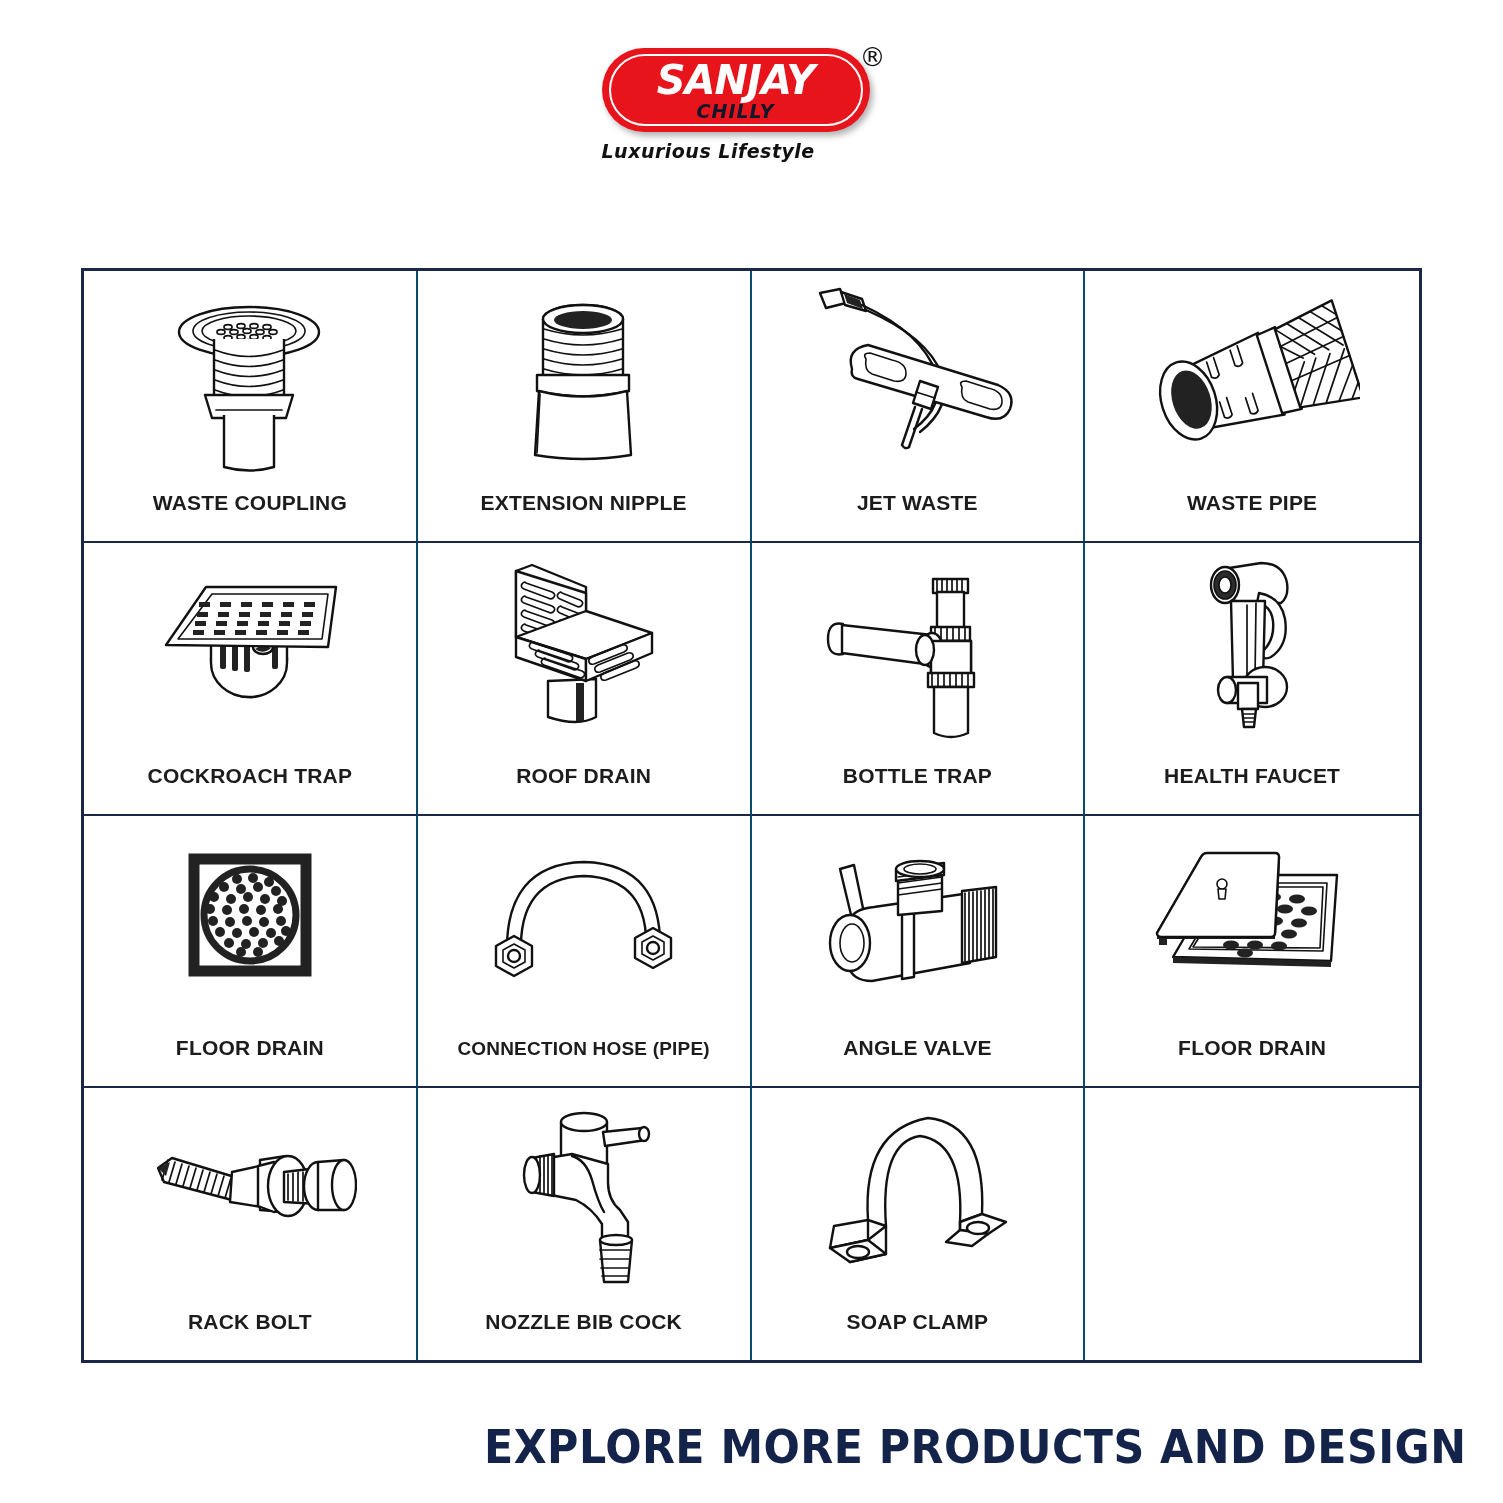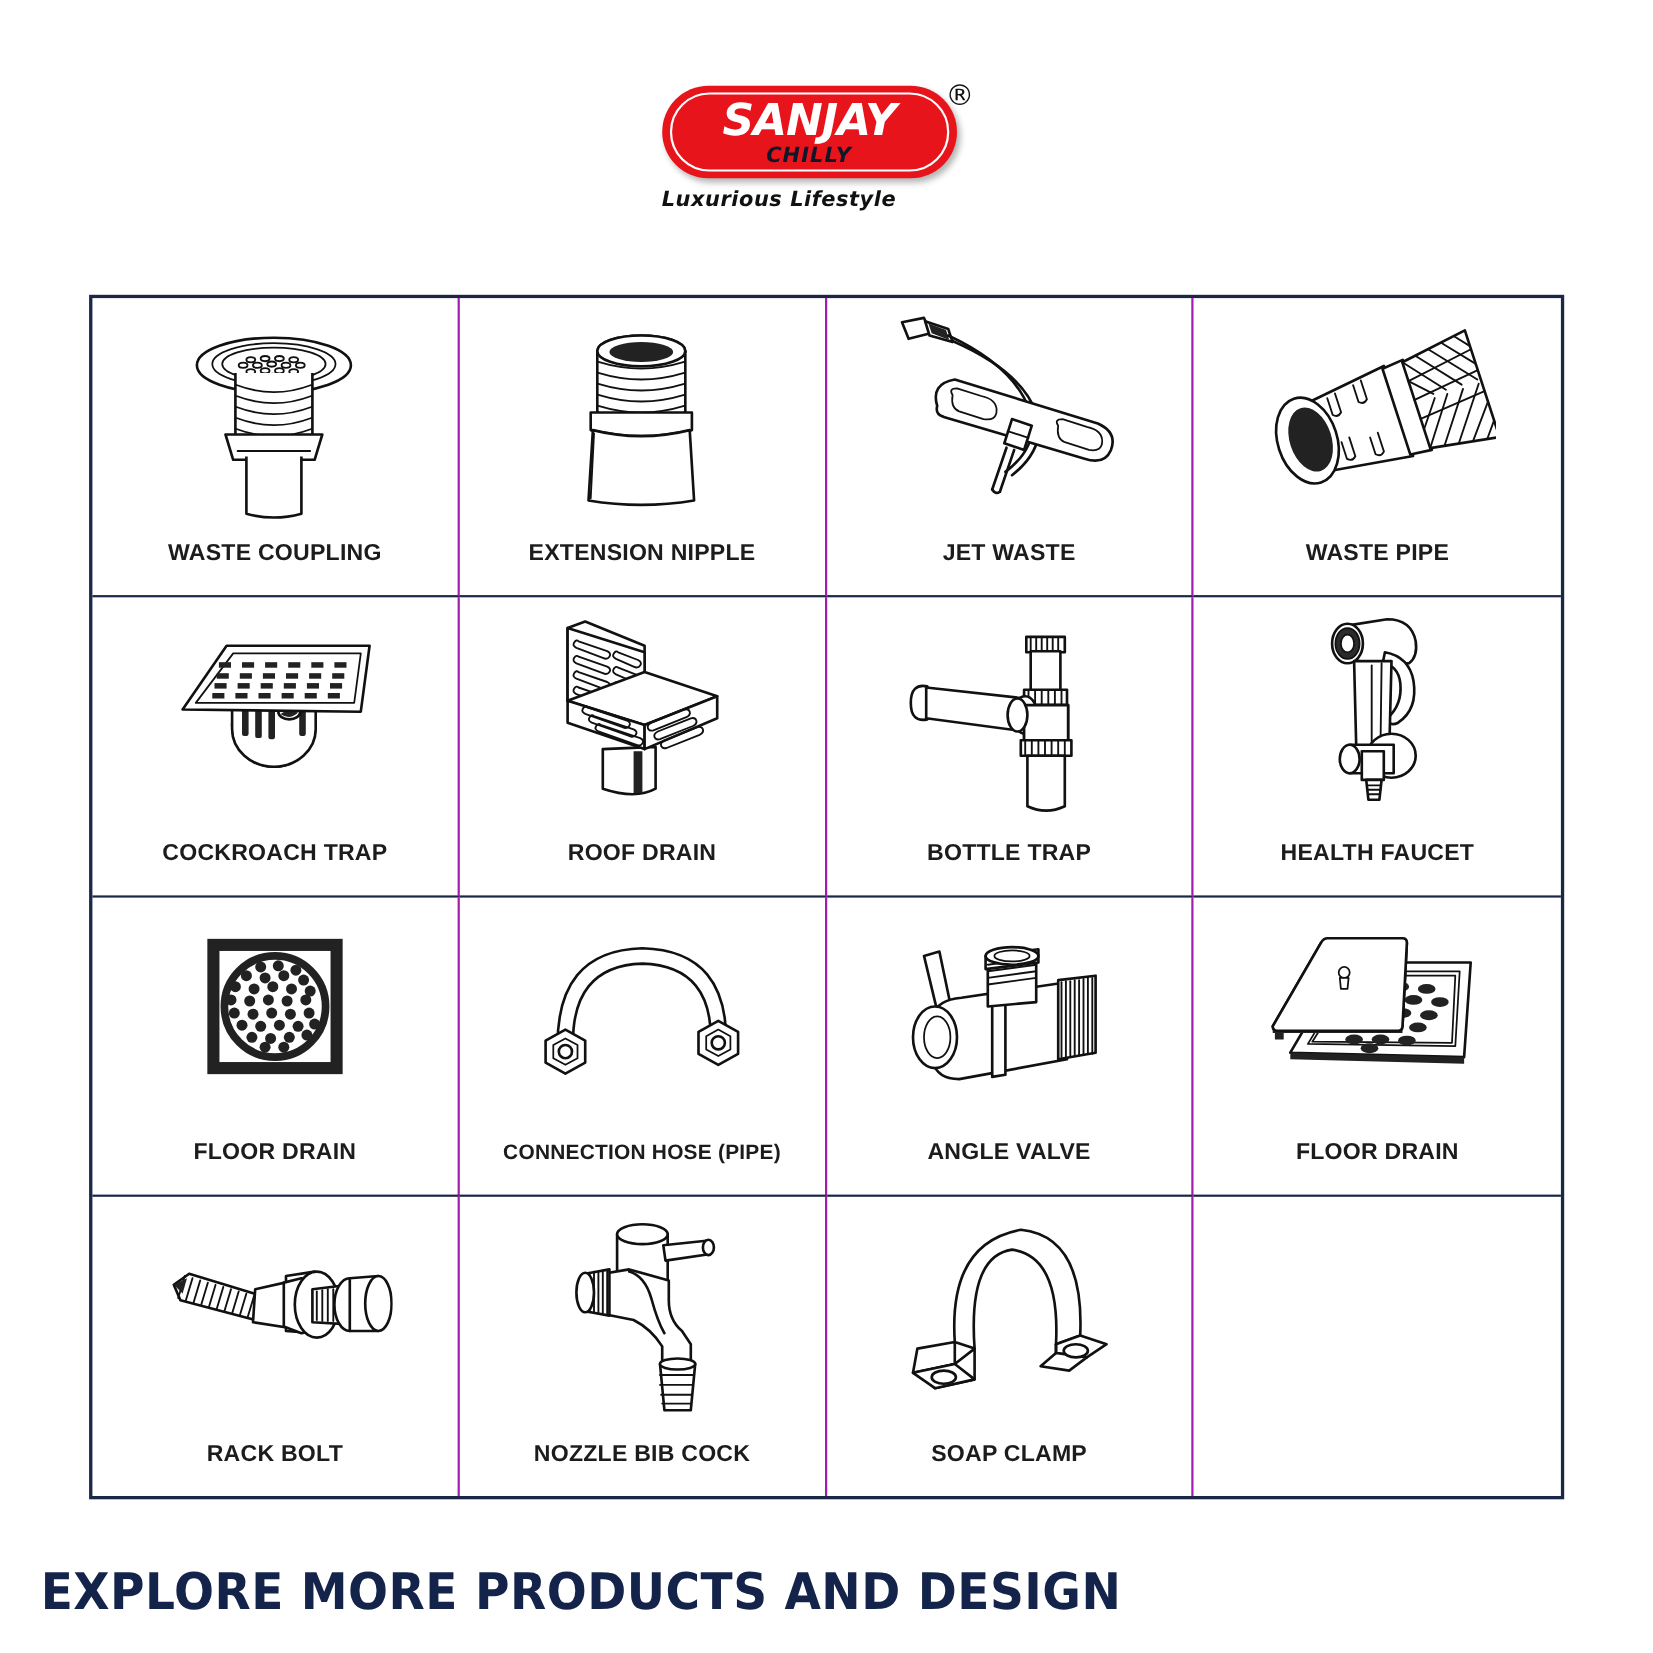--- a/index.html
+++ b/index.html
@@ -29,7 +29,6 @@
     position: relative;
     width: 300px;
     height: 130px;
-    margin-top: 30px;
   }
   .logo-pill {
     position: absolute;

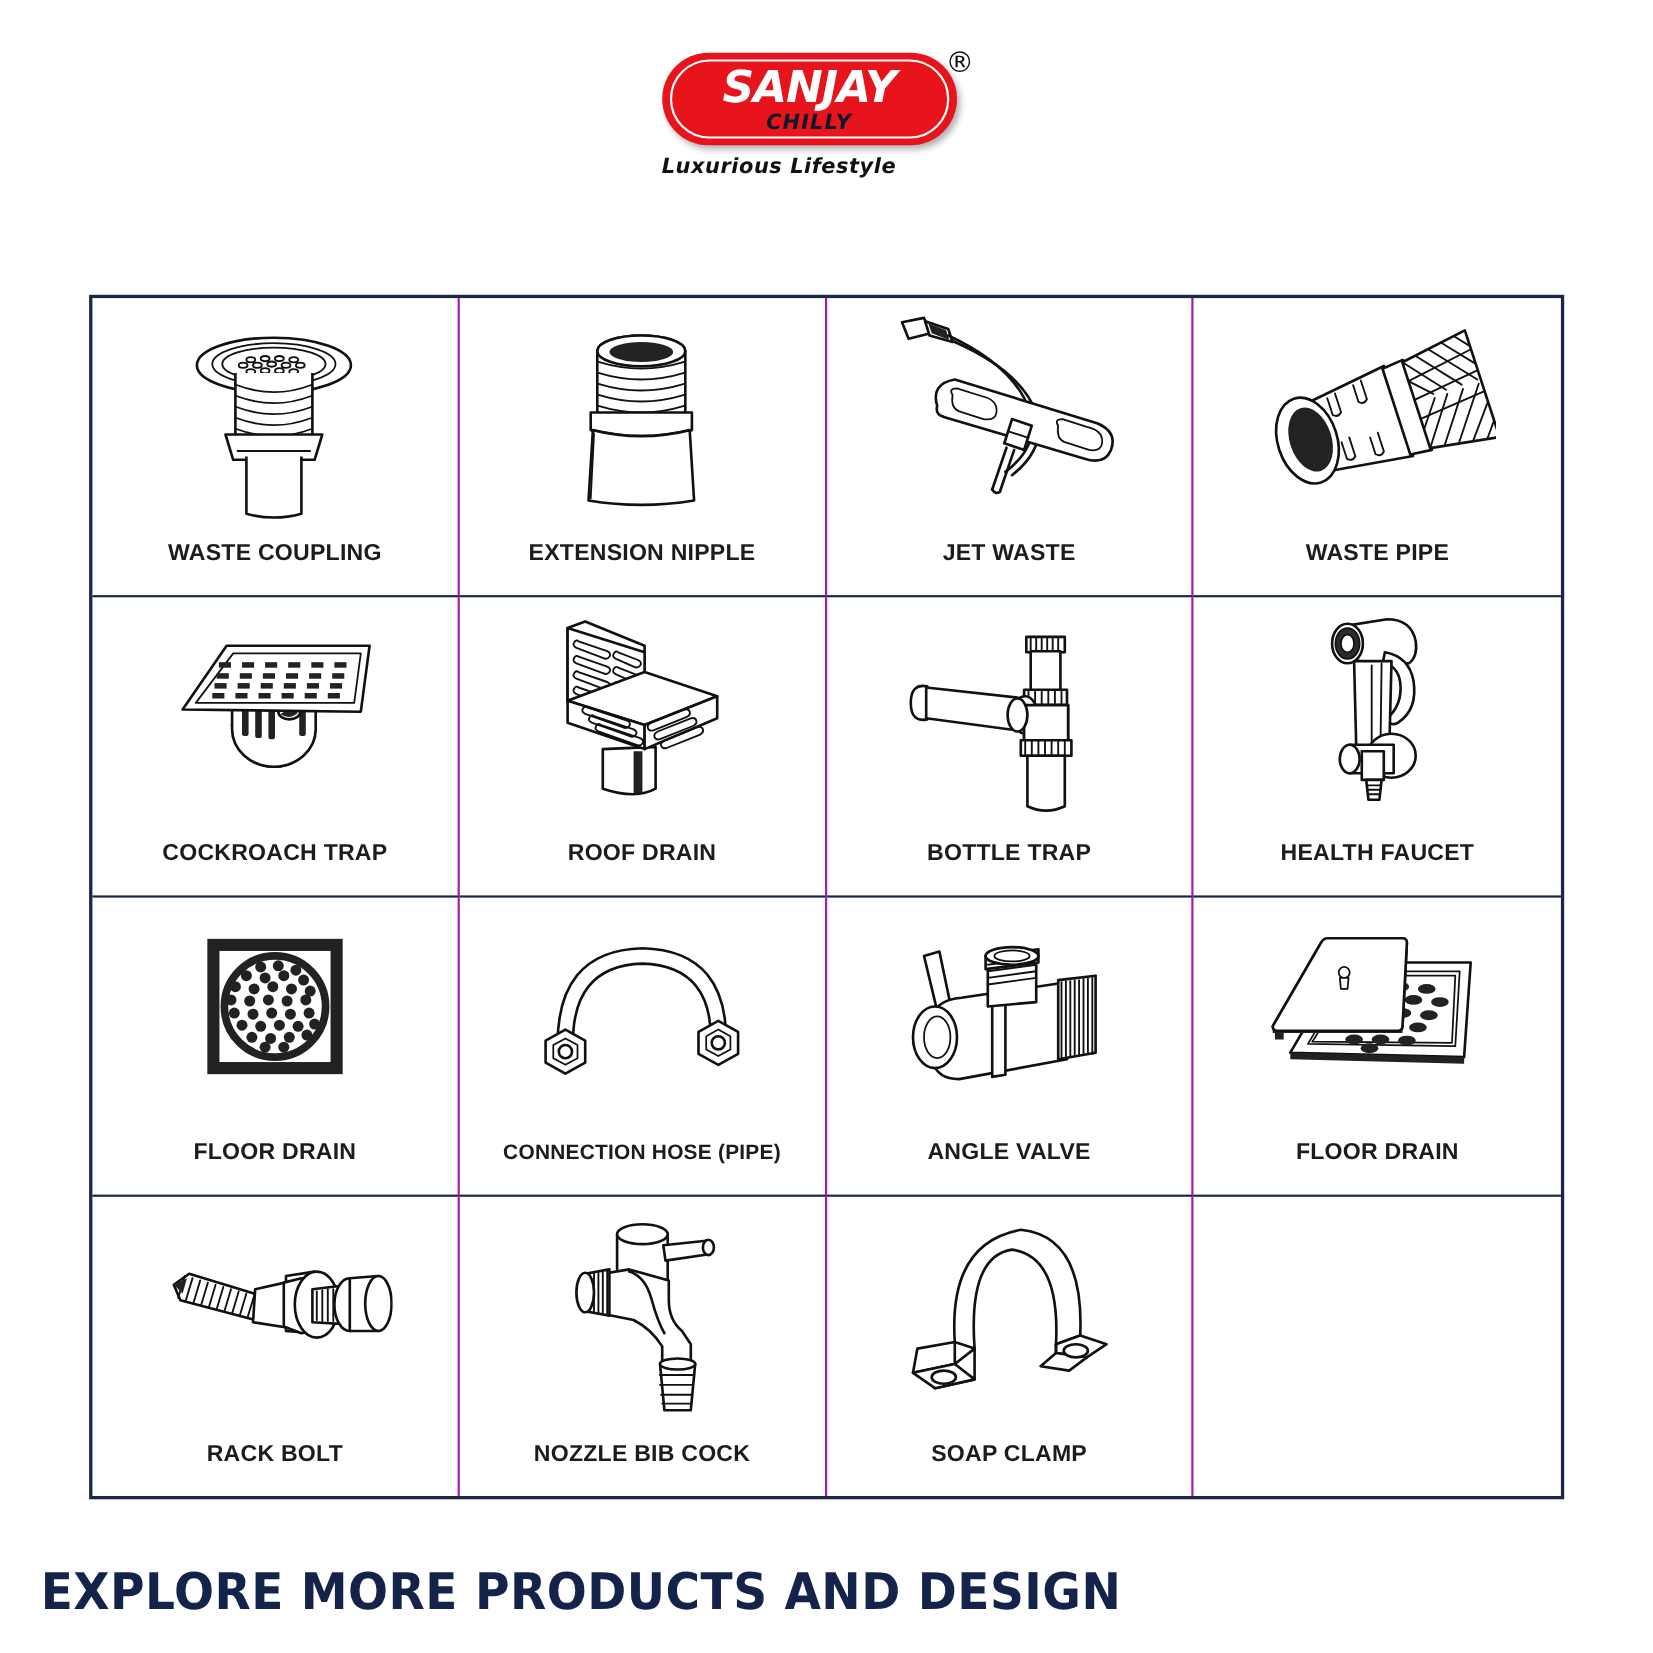--- a/index.html
+++ b/index.html
@@ -117,7 +117,7 @@
   .cell {
     position: relative;
     box-sizing: border-box;
-    border-right: 2px solid #a21caf;
+    border-right: 2px solid #0c4a6e;
     border-bottom: 2px solid #1b2746;
     display: flex;
     flex-direction: column;

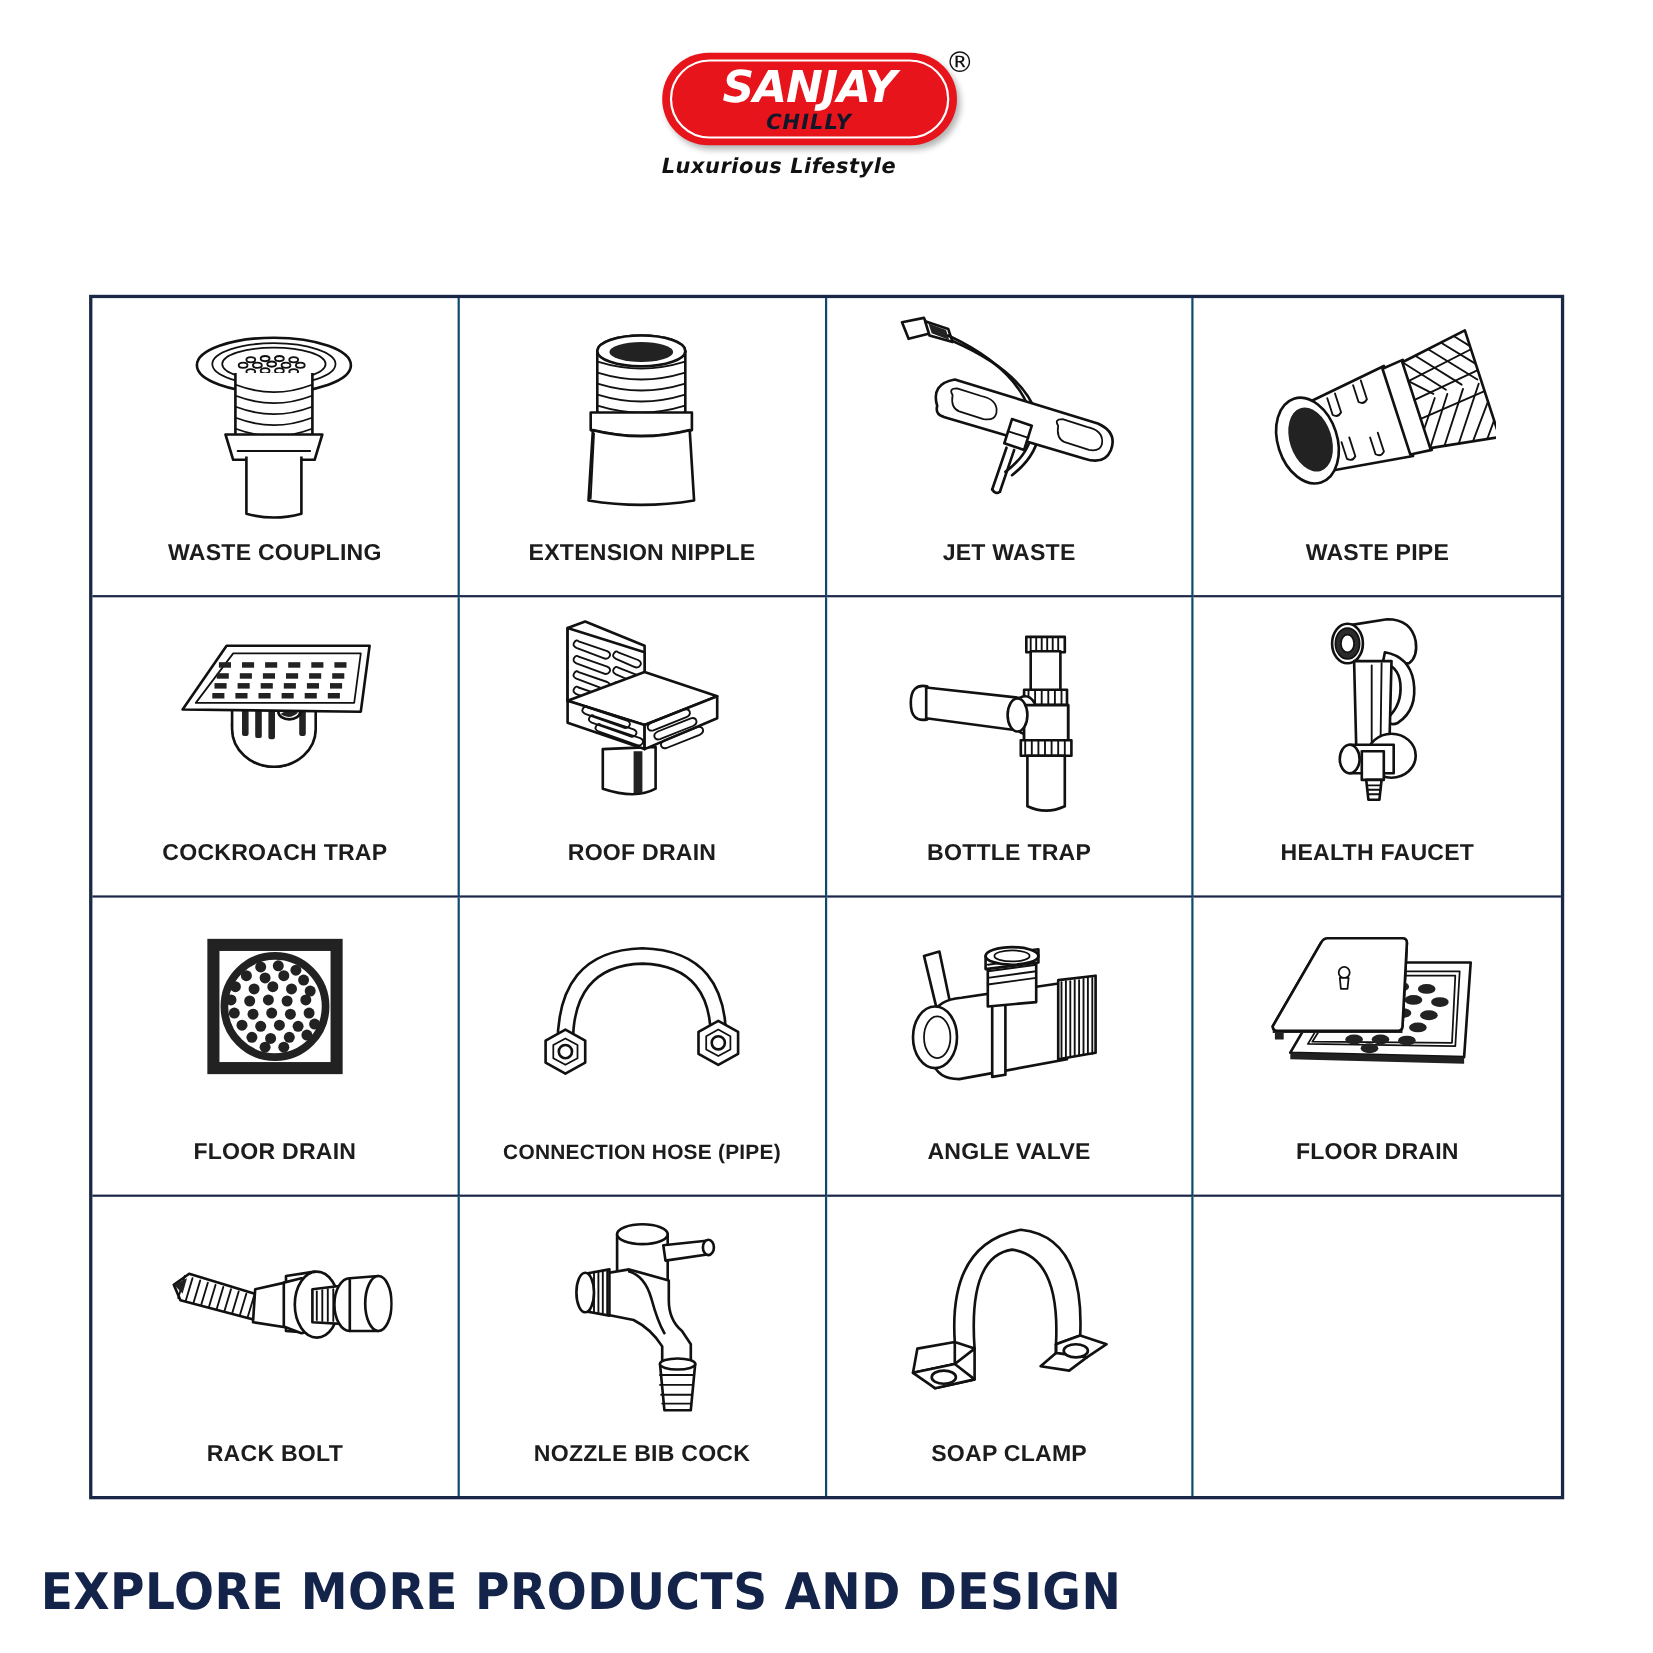--- a/index.html
+++ b/index.html
@@ -161,7 +161,7 @@
     left: 0;
     top: 1420px;
     width: 100%;
-    text-align: left;
+    text-align: right;
   }
   .footer-text {
     color: #13234a;

